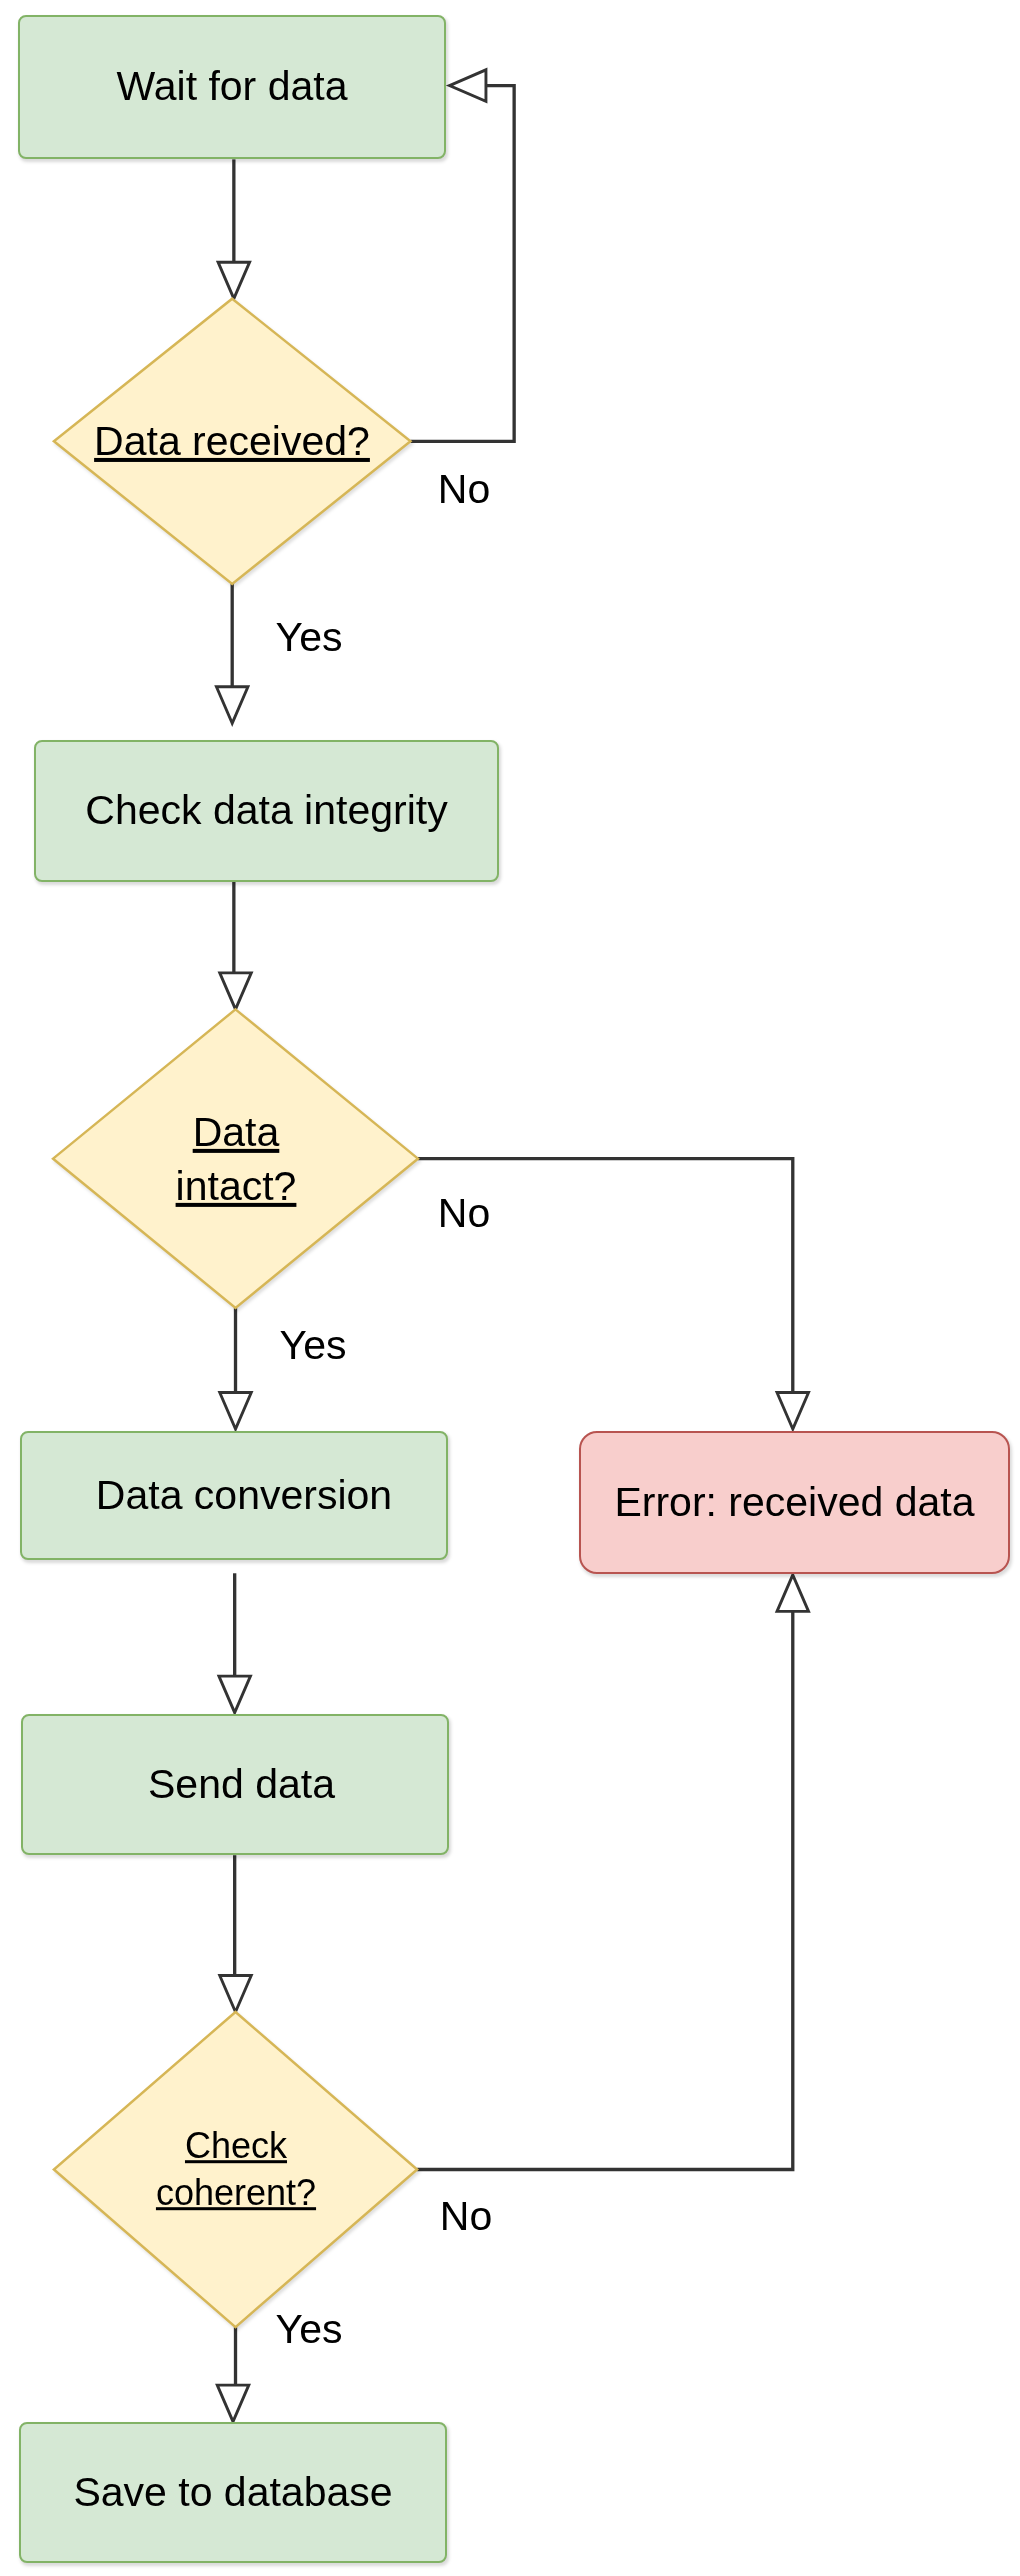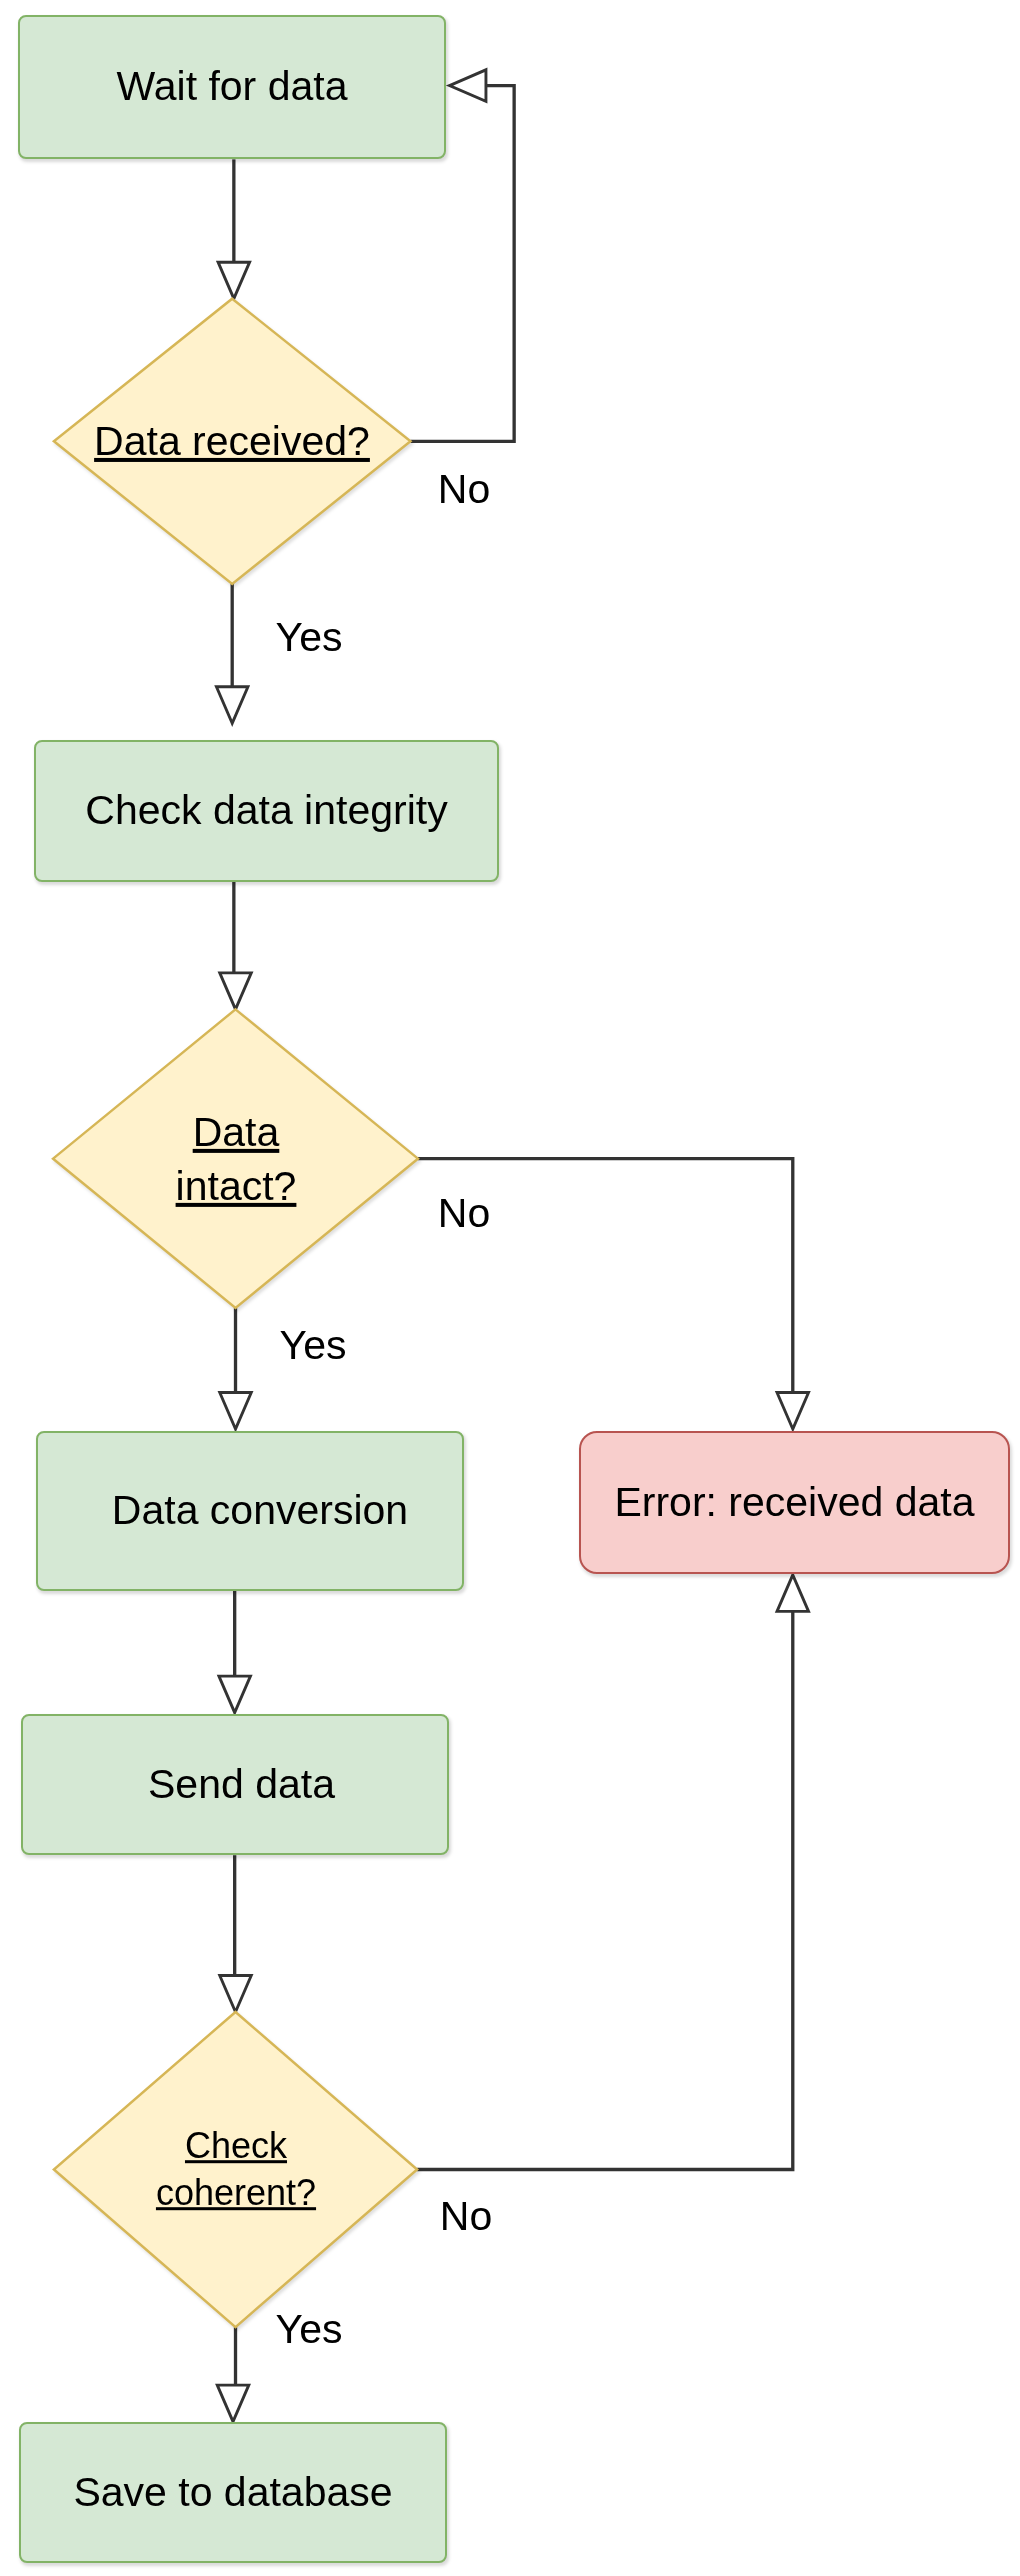--- a/index.html
+++ b/index.html
@@ -92,7 +92,7 @@
     <span>Check data integrity</span>
   </div>
 
-  <div class="node process" style="left:36px; top:1431px; width:428px; height:160px;padding-left:20px;">
+  <div class="node process" style="left:20px; top:1431px; width:428px; height:129px;padding-left:20px;">
     <span>Data conversion</span>
   </div>
 

